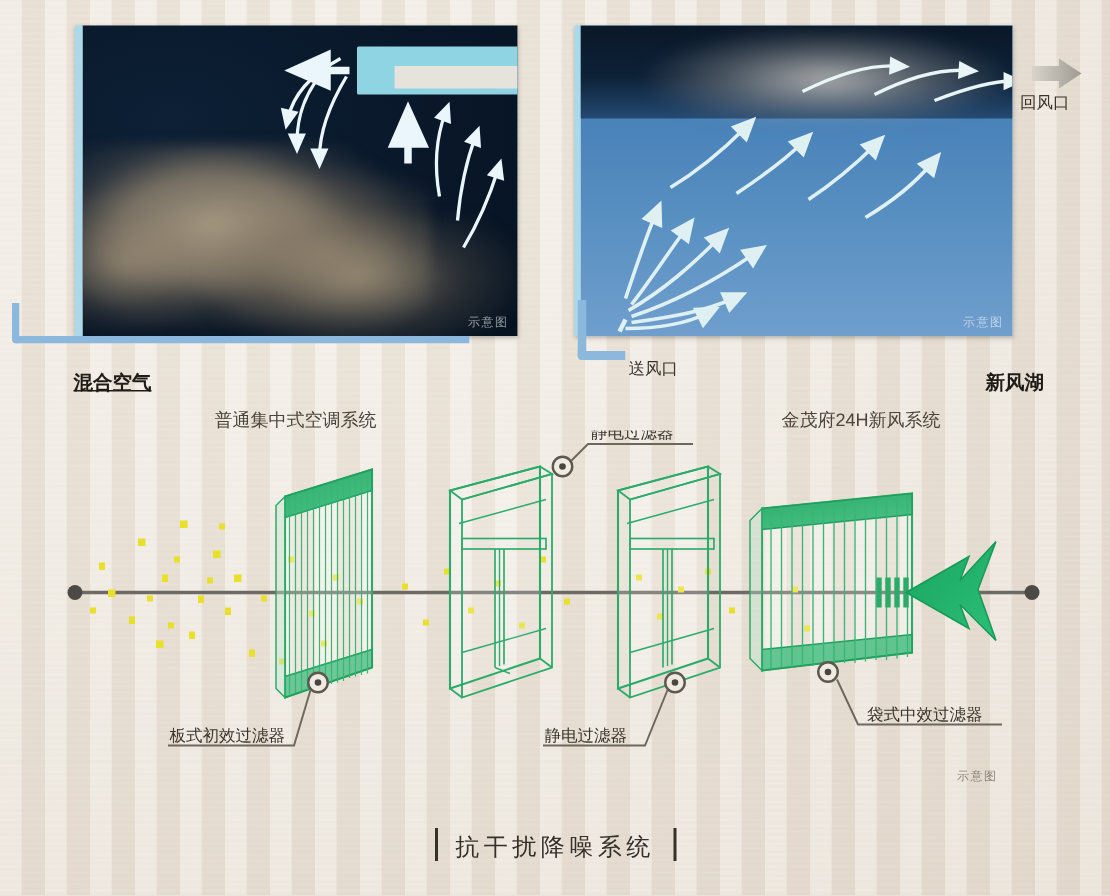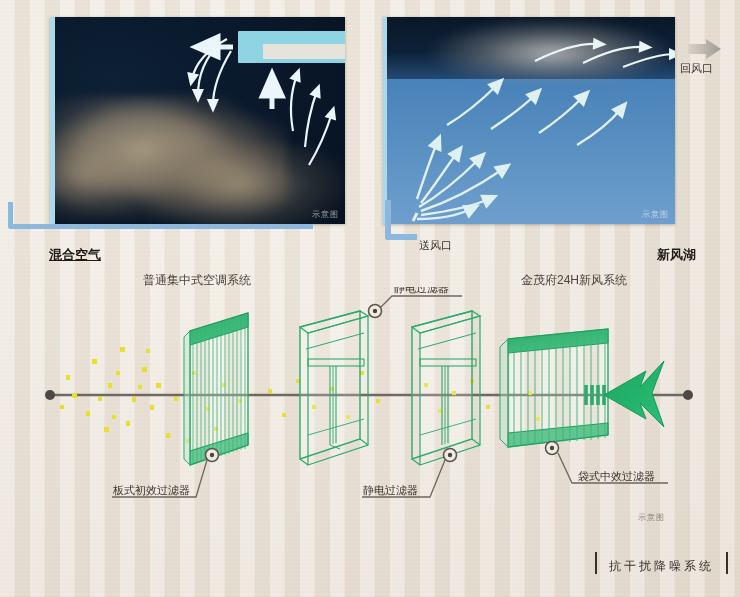--- a/index.html
+++ b/index.html
@@ -113,8 +113,8 @@
   
   #footer-title{
     position:absolute;left:0;right:0;top:552px;
-    text-align:right;
-    font-size:12px;letter-spacing:3px;color:#35302a;
+    text-align:center;
+    font-size:16px;letter-spacing:3px;color:#35302a;
     font-family:"Liberation Serif","DejaVu Serif",serif;
   }
   #footer-title .bar{

